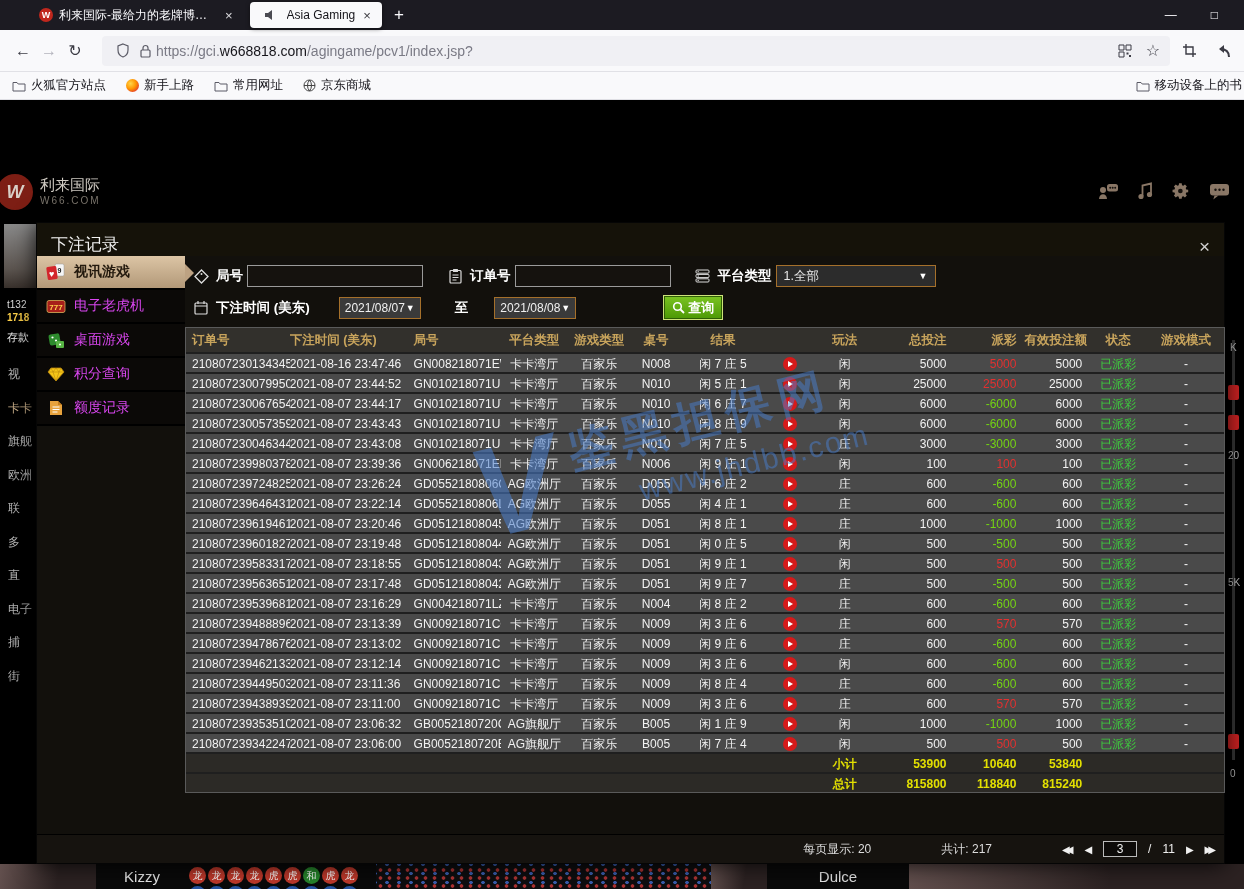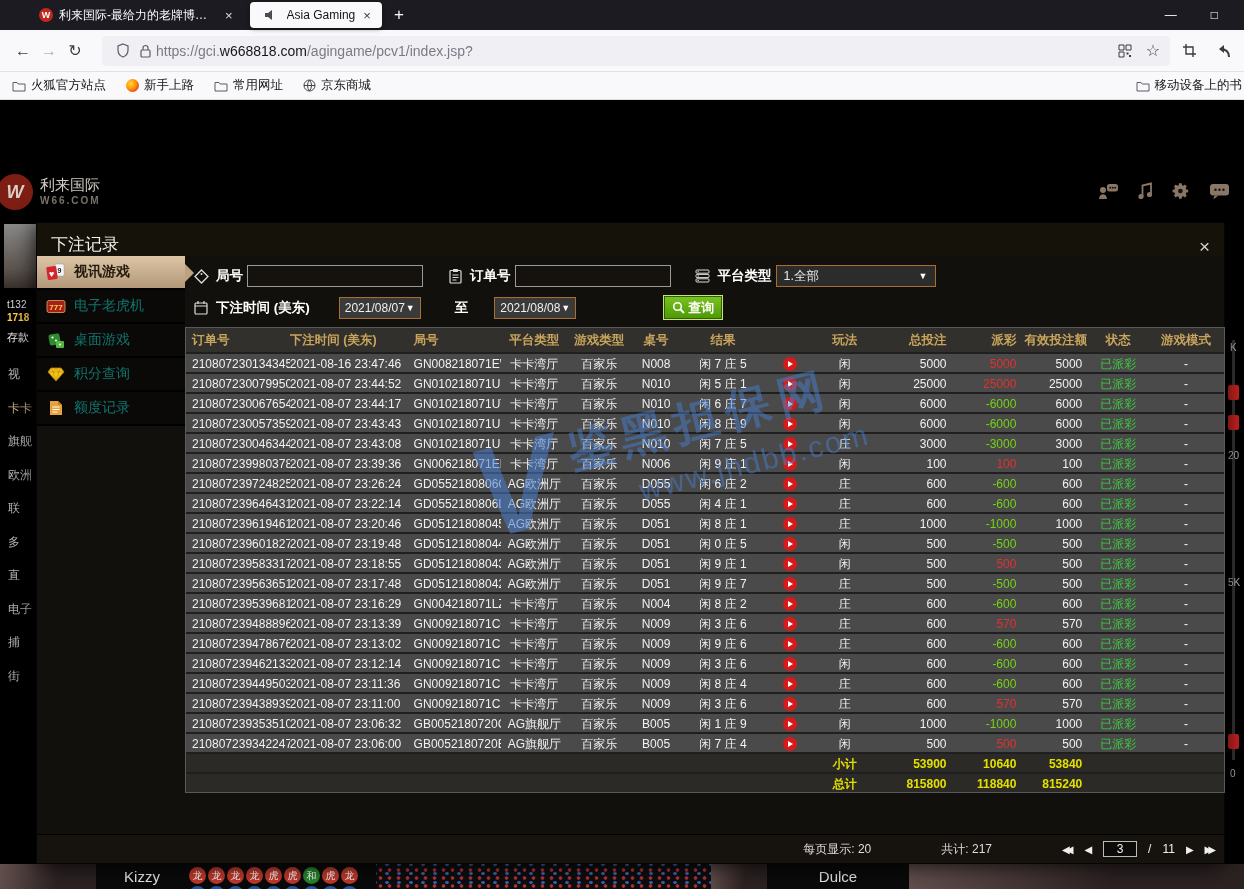--- a/index.html
+++ b/index.html
@@ -41,7 +41,7 @@
   .logo-circle { position:absolute; left:-3px; top:0; width:36px; height:36px; border-radius:50%; background:#7d1e14;
     color:#d8cfc6; font-weight:bold; font-size:18px; display:flex; align-items:center; justify-content:center; font-style:italic; }
   .brand { position:absolute; left:40px; top:2px; color:#cfcac2; font-size:15px; }
-  .brand-sub { position:absolute; left:40px; top:21px; color:#7d776e; font-size:10px; letter-spacing:2px;font-weight:bold; }
+  .brand-sub { position:absolute; left:40px; top:21px; color:#7d776e; font-size:10px; letter-spacing:2px; }
   .hdr-icons { position:absolute; right:14px; top:8px; display:flex; gap:19px; align-items:center; }
 
   .left-rail { position:absolute; top:124px; left:4px; width:36px; height:640px; overflow:hidden; }

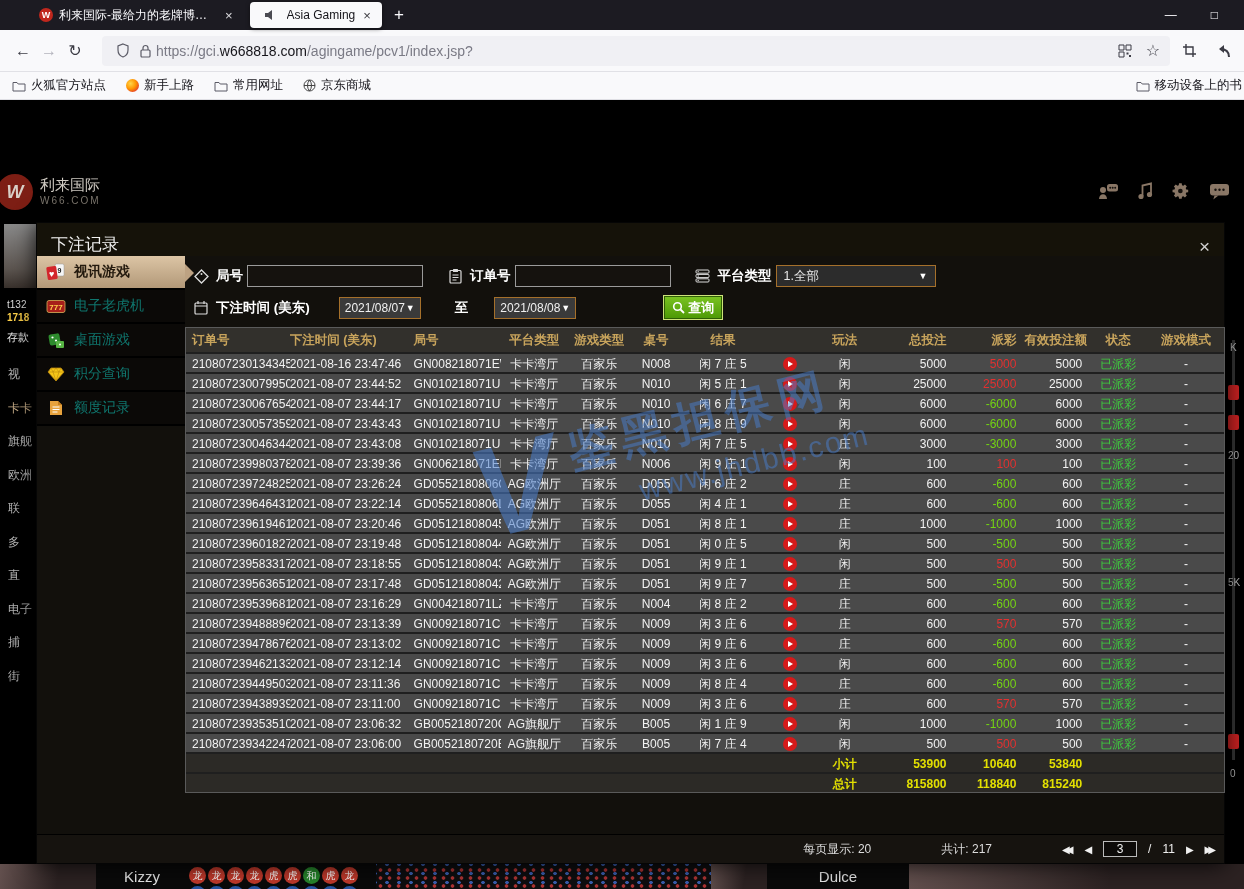--- a/index.html
+++ b/index.html
@@ -80,7 +80,7 @@
   .m-close { margin-left:auto; color:#cfcfcf; font-size:19px; line-height:19px; }
 
   .m-sidebar { position:absolute; top:33px; left:0; width:148px; }
-  .ms-item { height:34px; display:flex; align-items:center; gap:8px; padding-left:9px; color:#0f766e; font-size:14px;
+  .ms-item { height:34px; display:flex; align-items:center; gap:8px; padding-left:9px; color:#d946ef; font-size:14px;
     background:#0b0907; border-bottom:2px solid #000; position:relative; }
   .ms-item.active { background:linear-gradient(#dcc5a5,#b2987а 90%); background:linear-gradient(#dcc5a5,#b29878);
     color:#241a0e; font-weight:bold; }

